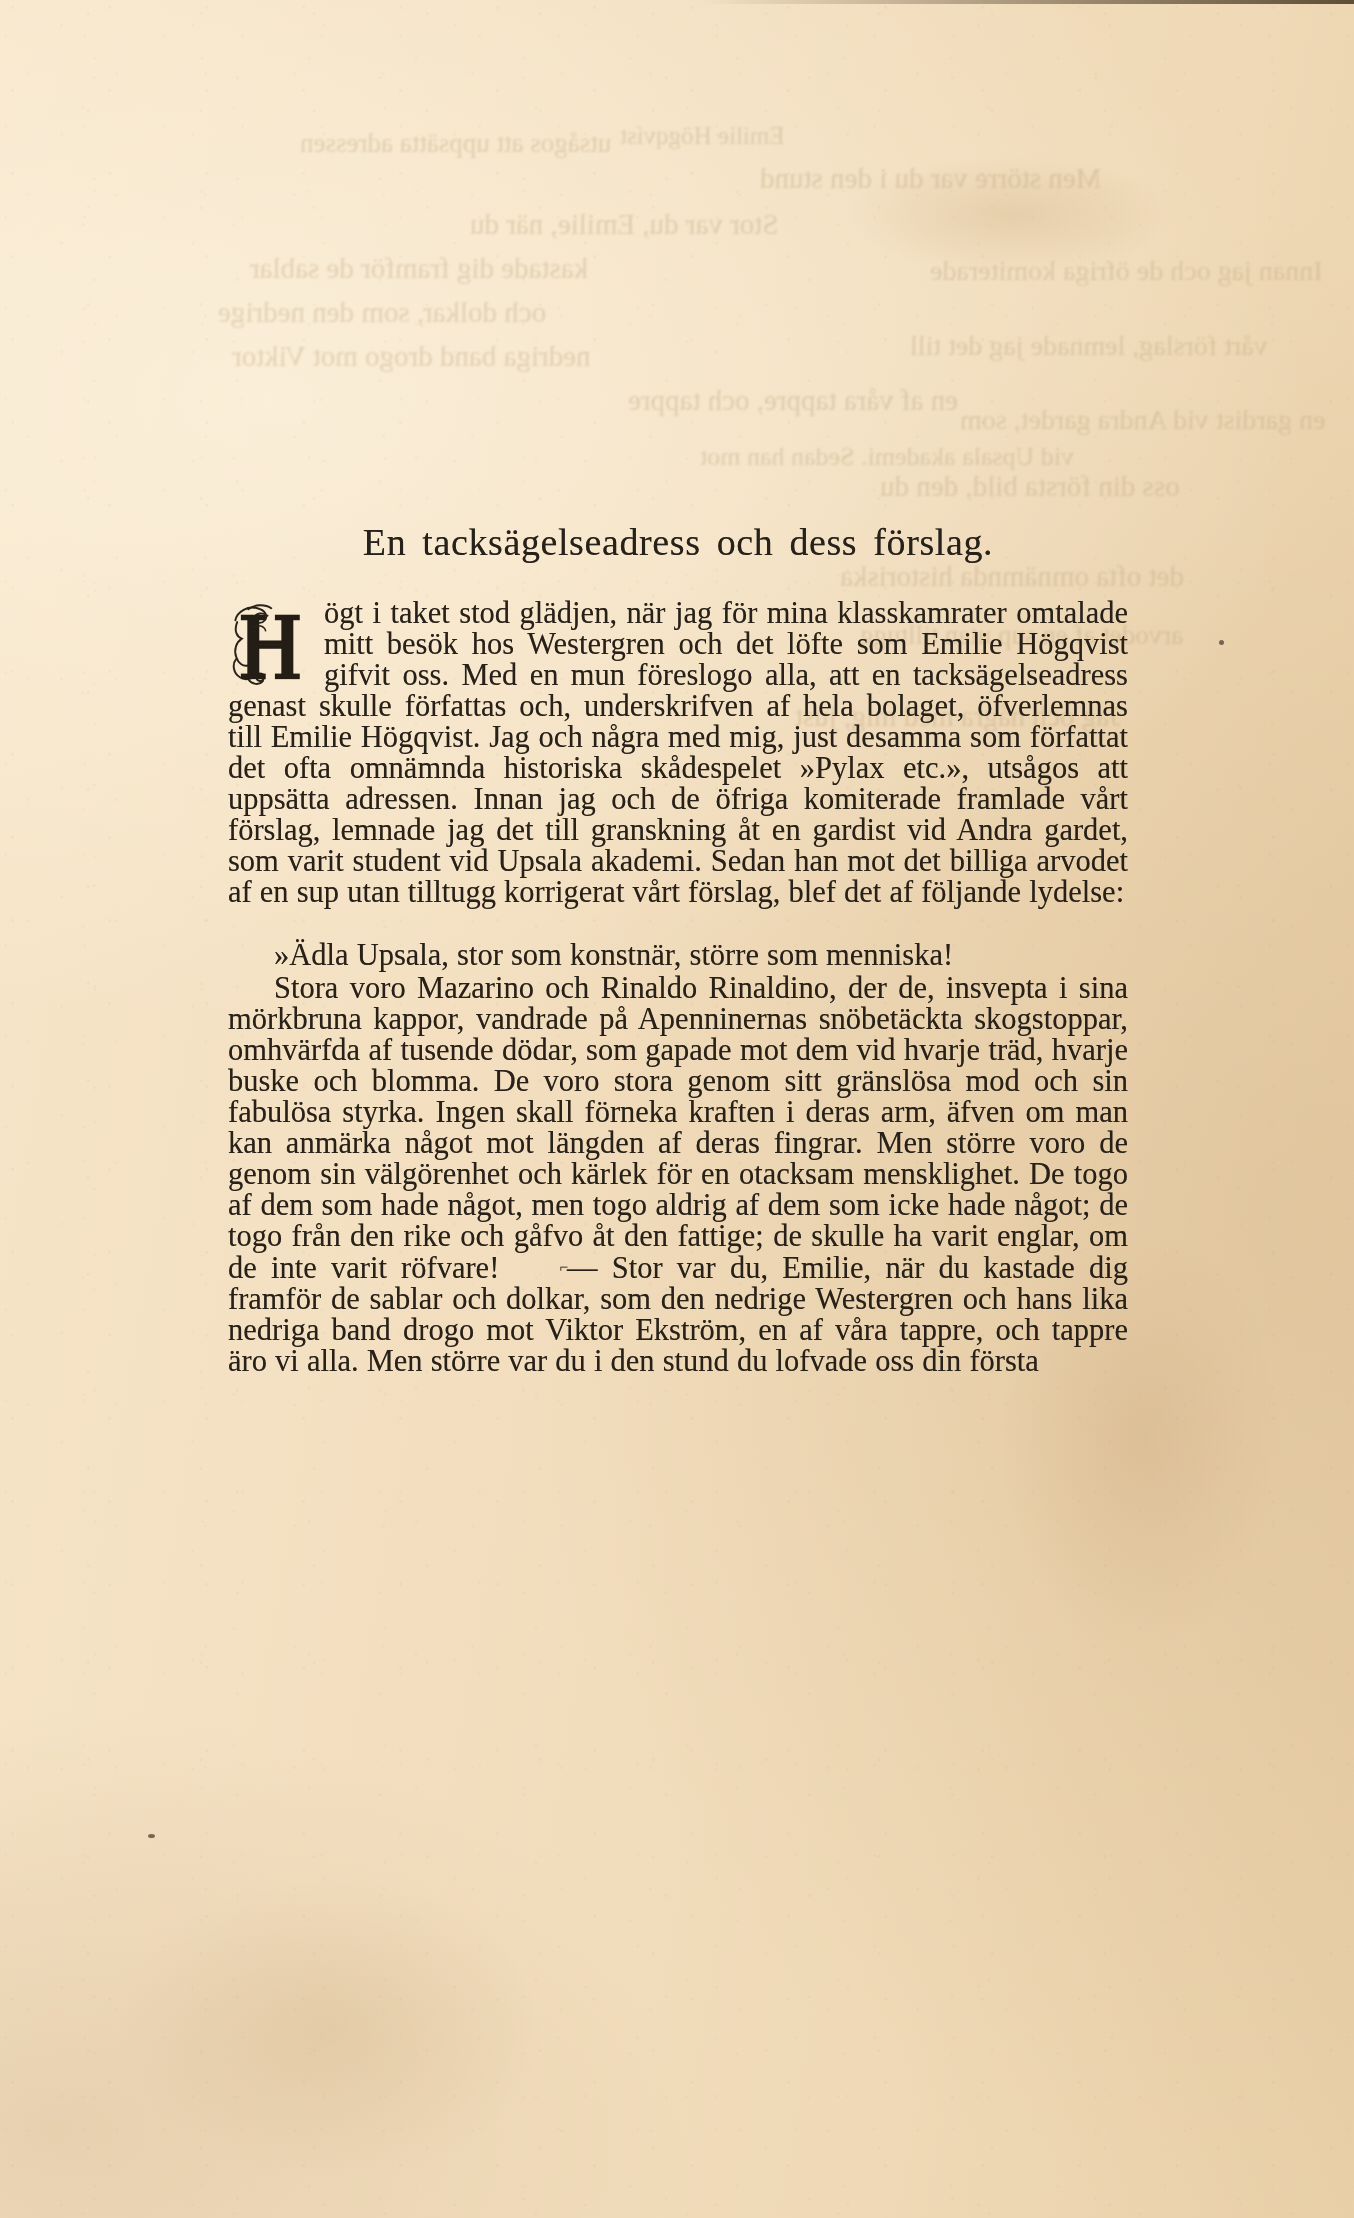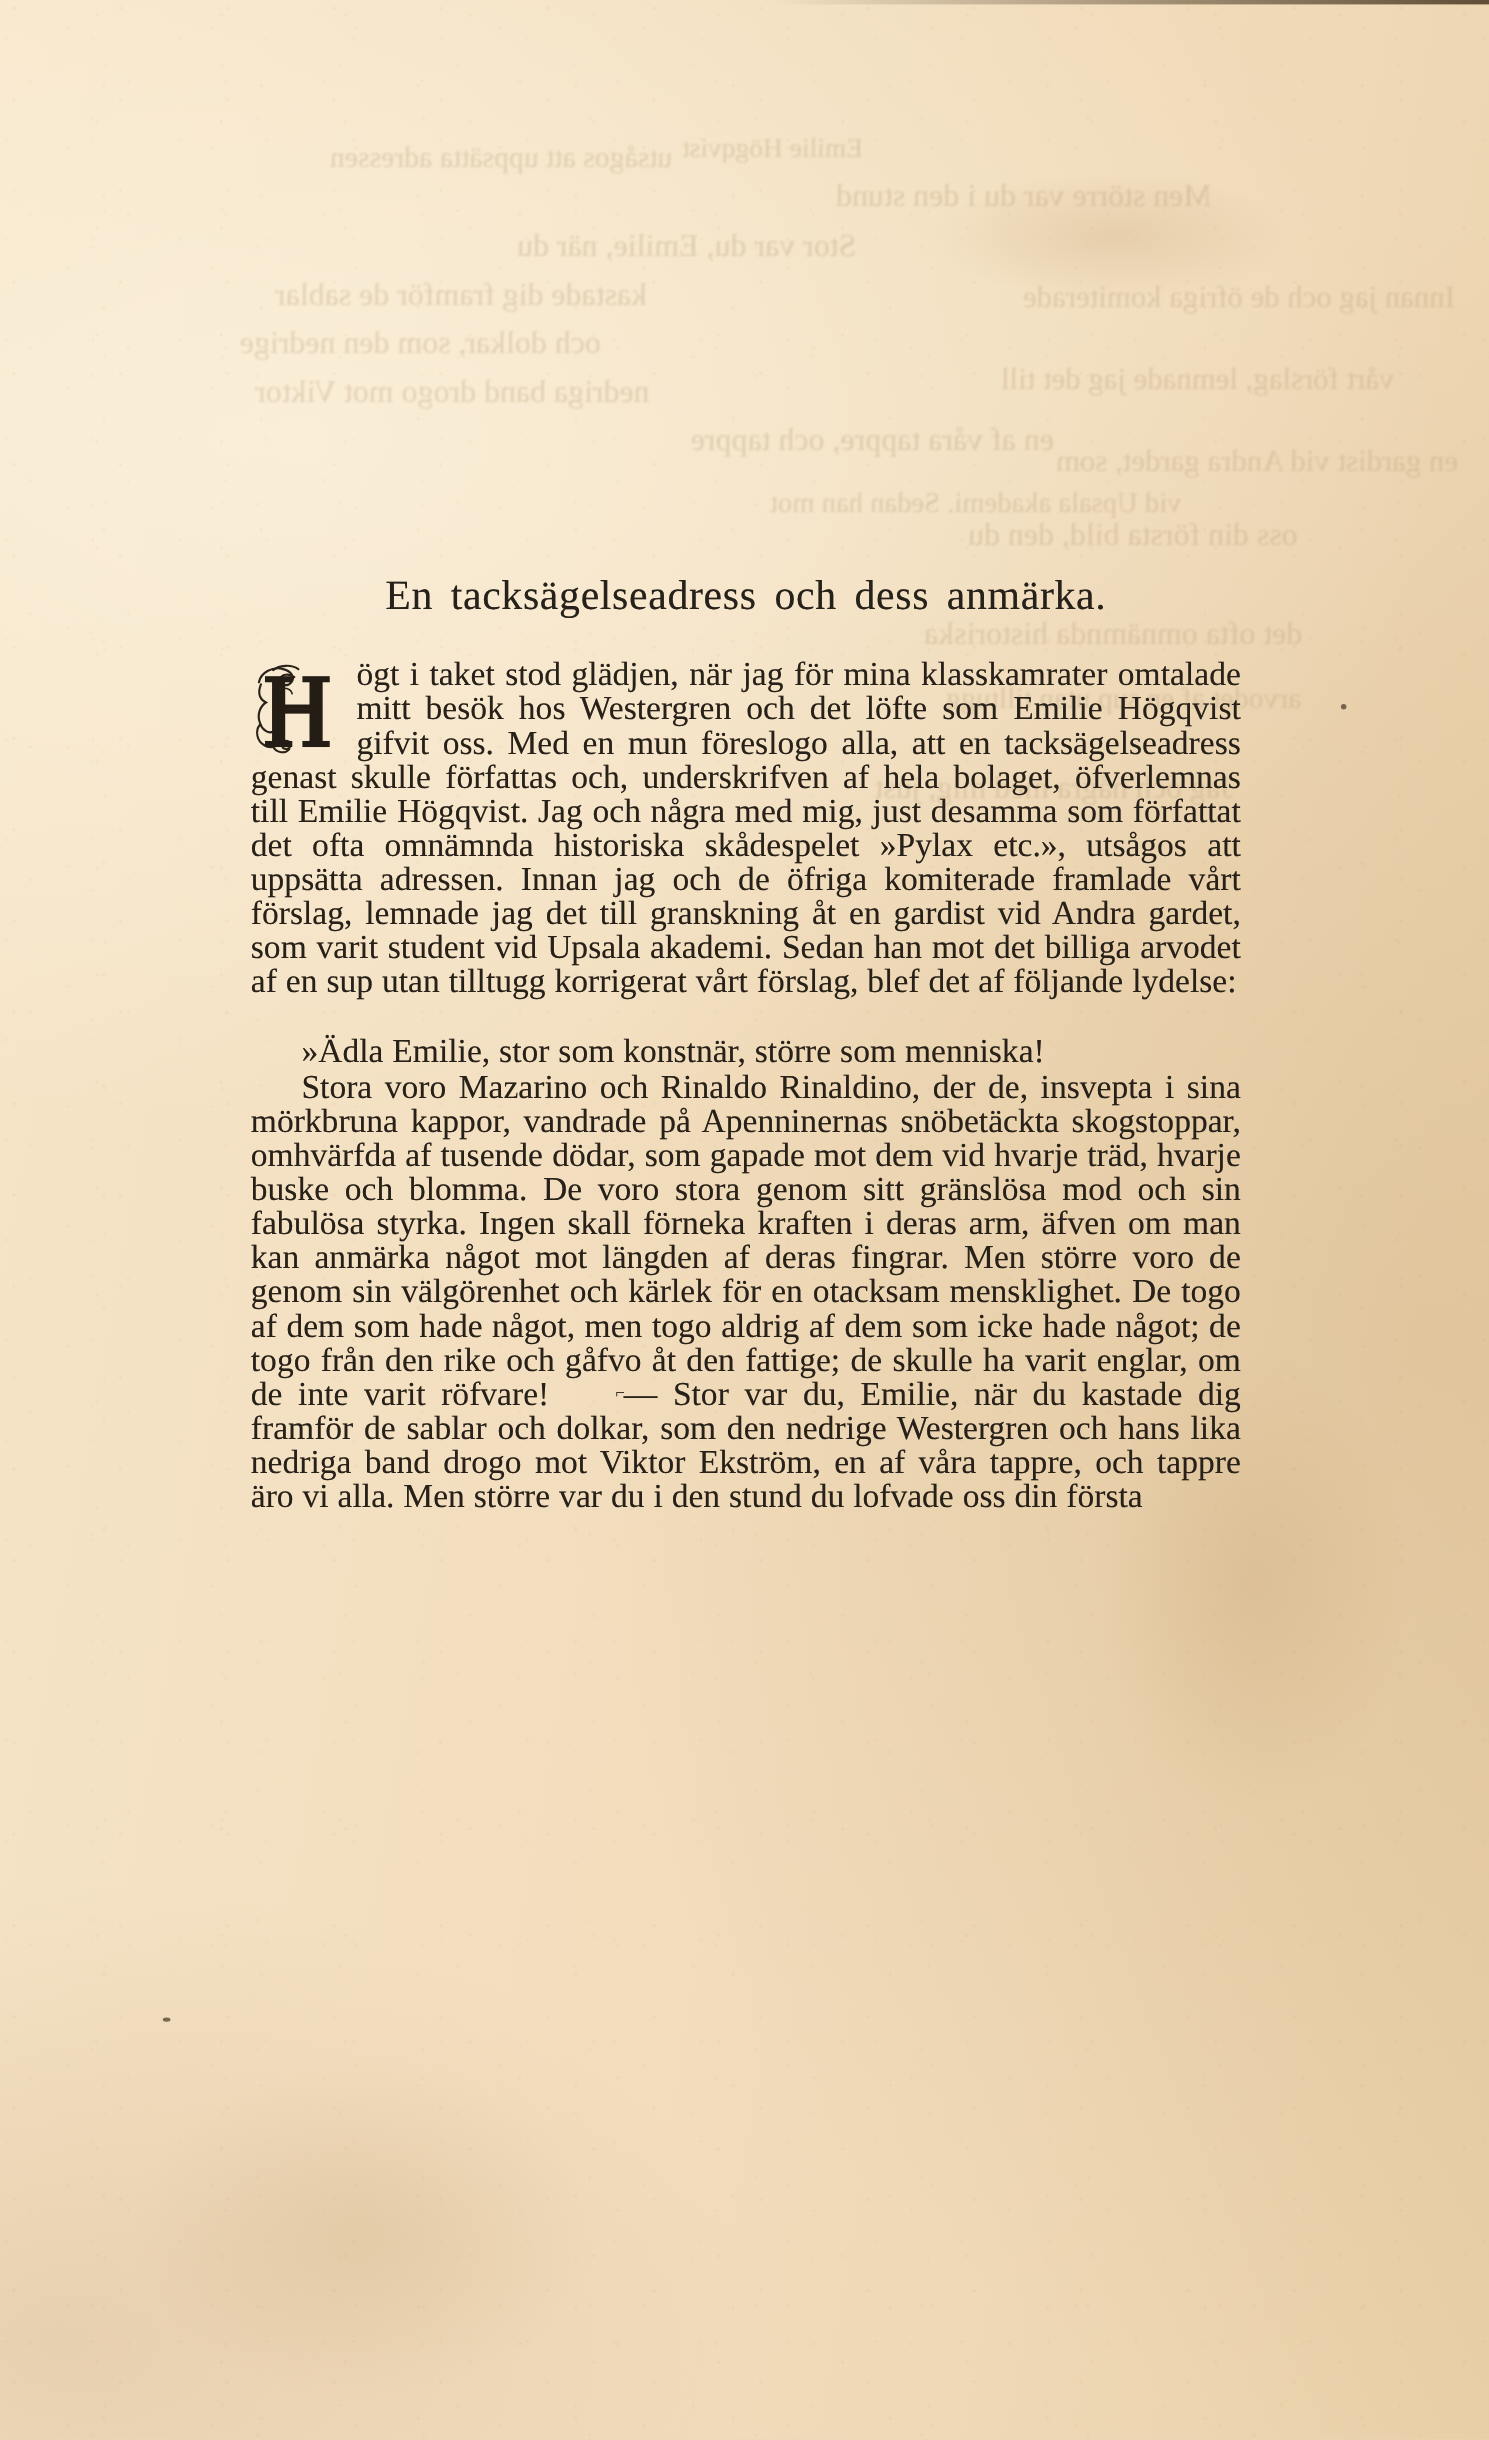--- a/index.html
+++ b/index.html
@@ -155,7 +155,7 @@
 
   <div id="typeblock">
 
-    <h1 id="title">En tacksägelseadress och dess anmärka.</h1>
+    <h1 id="title">En tacksägelseadress och dess förslag.</h1>
 
     <p class="body">
       <span class="dropcap">

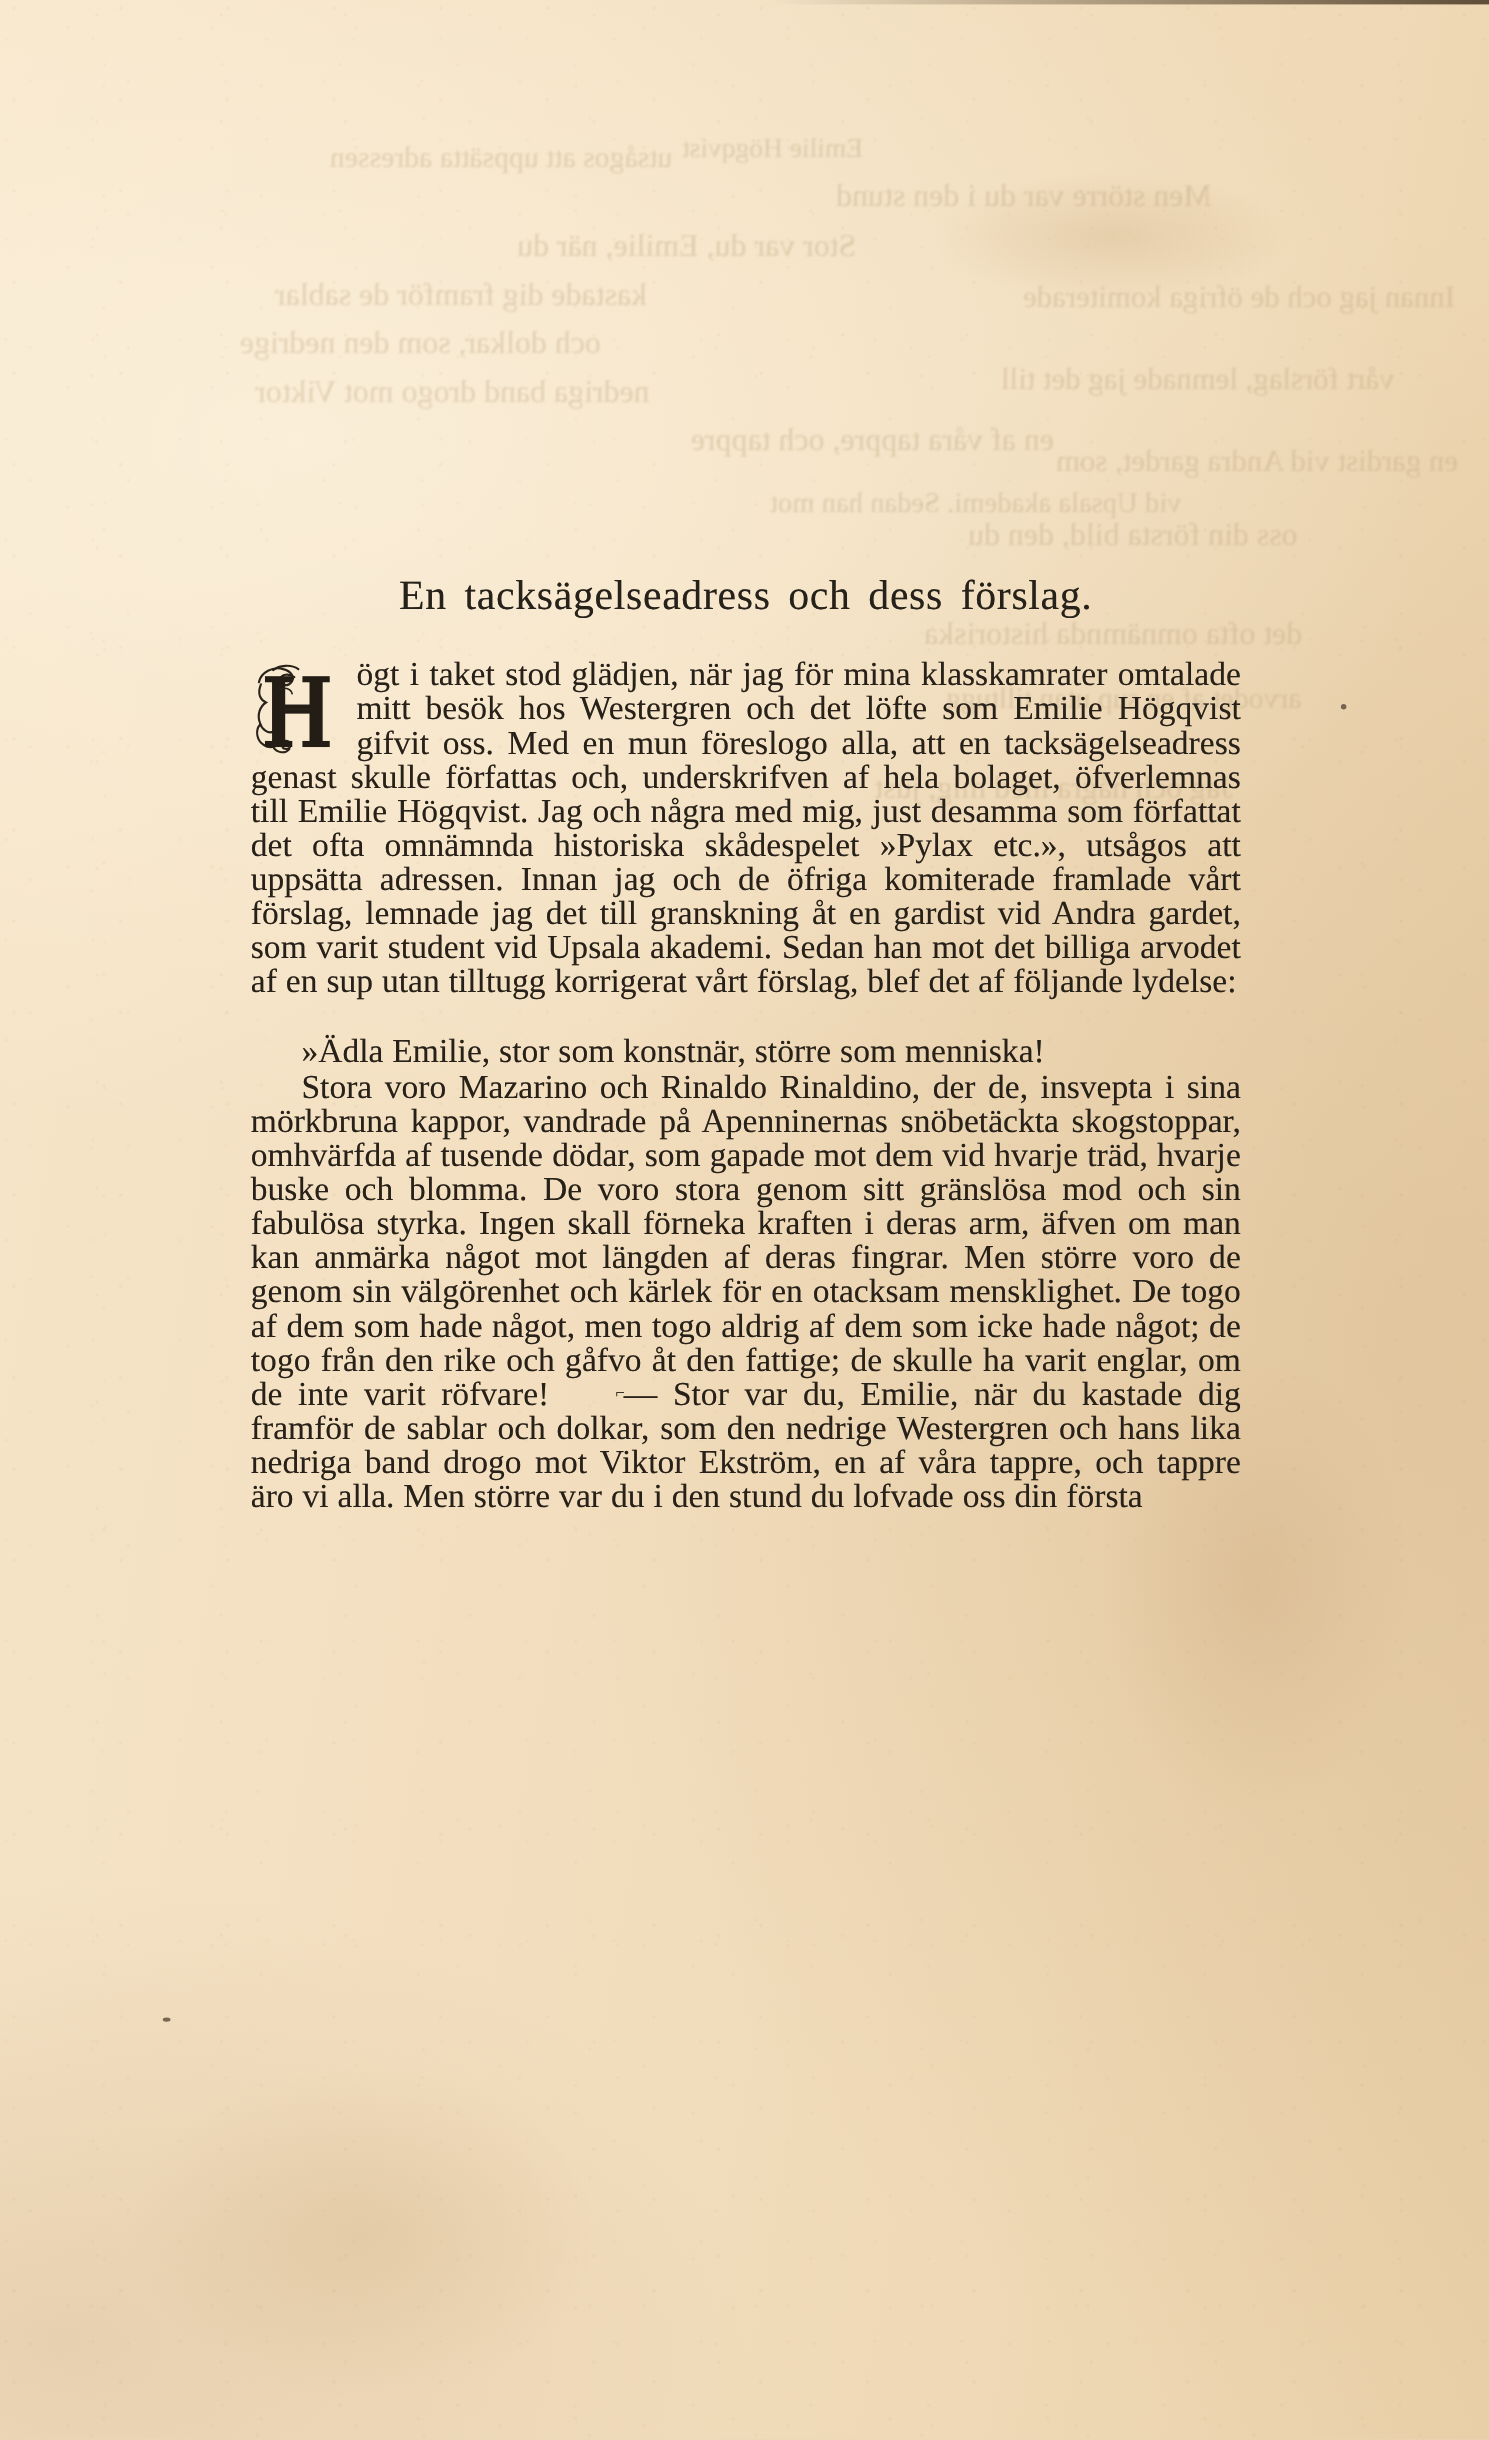--- a/index.html
+++ b/index.html
@@ -195,7 +195,7 @@
     </p>
 
     <p class="body indent" style="margin-top:32px;">
-      <span>»Ädla Emilie, stor som konstnär, större som menniska!</span>
+      <span>»Ädla Upsala, stor som konstnär, större som menniska!</span>
     </p>
 
     <p class="body indent" style="margin-top:2px;">

